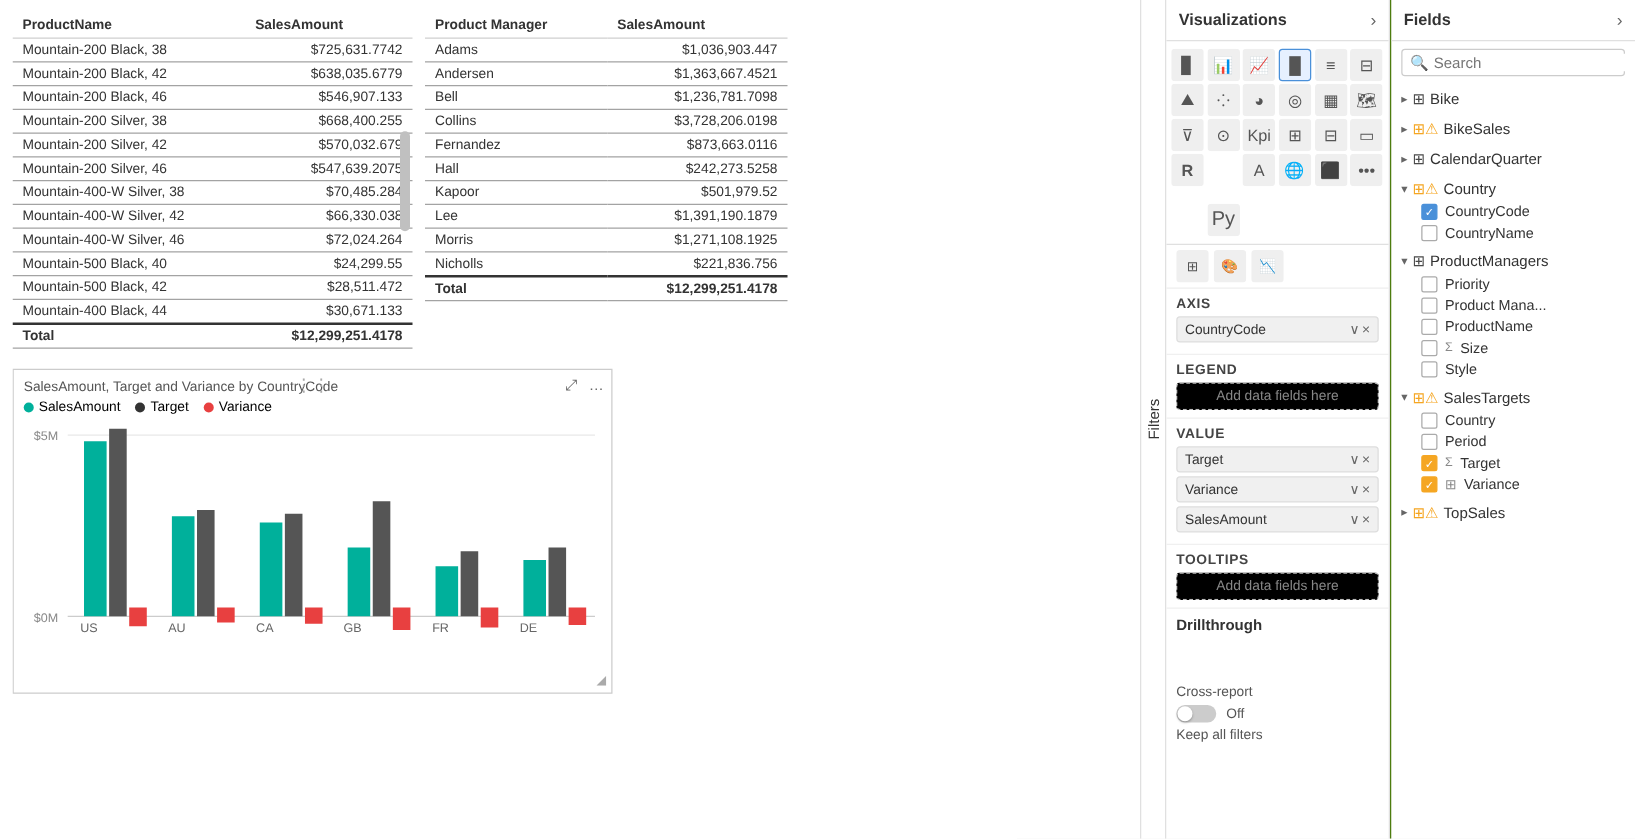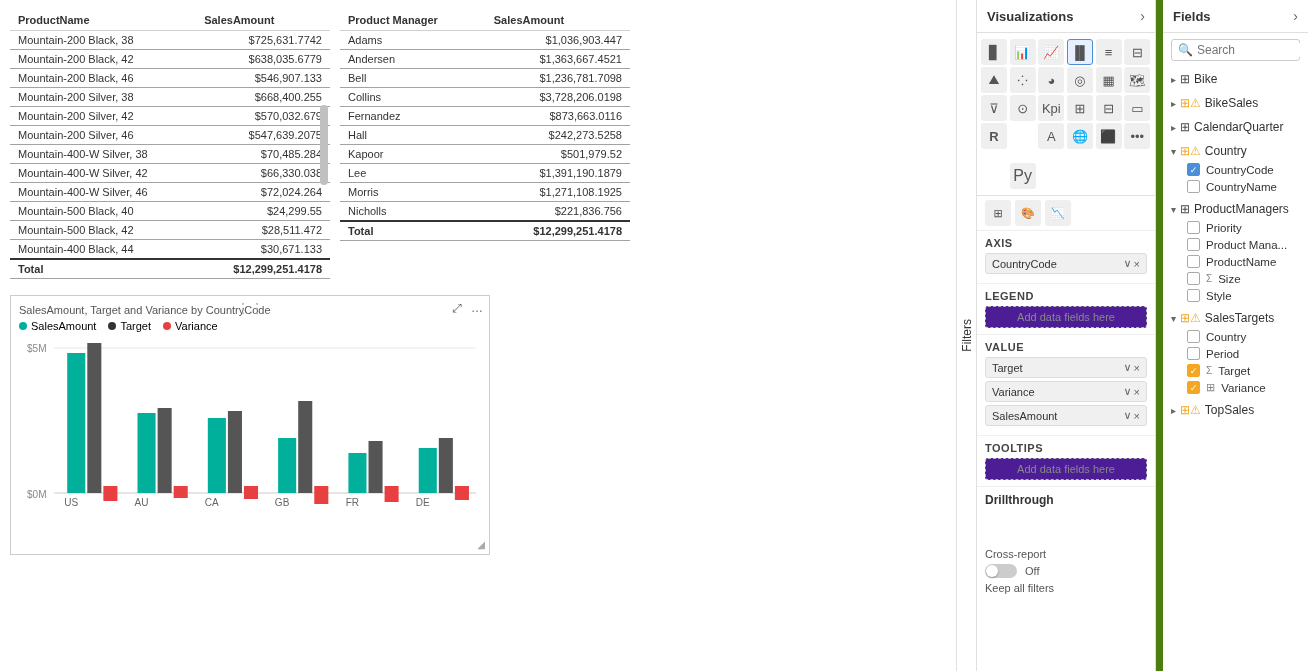--- a/index.html
+++ b/index.html
@@ -39,7 +39,7 @@
 
     
     .viz-panel { width: 180px; background: #fff; border-left: 1px solid #e0e0e0; border-right: 1px solid #e0e0e0; padding: 0; overflow-y: auto; overflow-x: hidden; }
-    .panel-header { display: flex; align-items: center; justify-content: space-between; padding: 8px 10px; border-bottom: 1px solid #e0e0e0; }
+    .panel-header { display: flex; align-items: flex-start; justify-content: space-between; padding: 8px 10px; border-bottom: 1px solid #e0e0e0; }
     .panel-title { font-size: 13px; font-weight: 600; color: #333; }
 
     

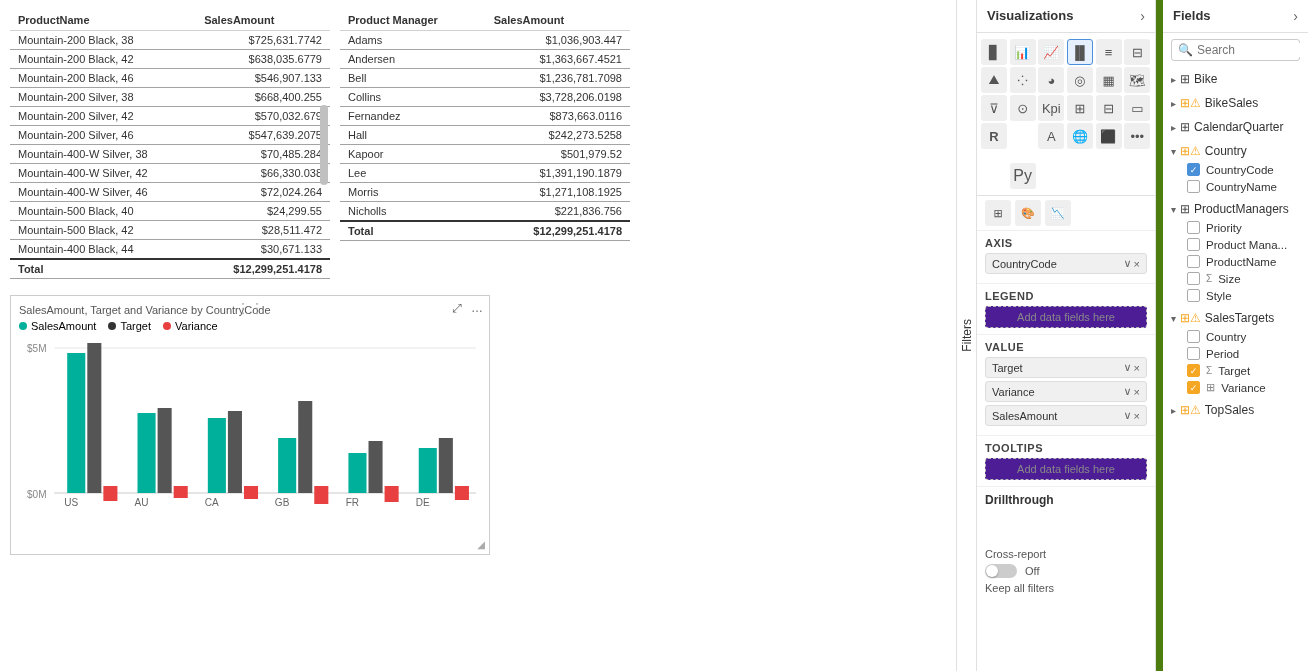--- a/index.html
+++ b/index.html
@@ -55,7 +55,7 @@
     .drop-zone { border: 1px dashed #bbb; border-radius: 3px; padding: 4px 6px; font-size: 11px; color: #888; text-align: center; background: #4c1d95; }
 
     
-    .fields-panel { width: 152px; background: #fff; border-left: 7px solid #4d7c0f; overflow-y: auto; overflow-x: hidden; }
+    .fields-panel { width: 196px; background: #fff; border-left: 1px solid #4d7c0f; overflow-y: auto; overflow-x: hidden; }
     .search-box { display: flex; align-items: center; border: 1px solid #ccc; border-radius: 3px; margin: 6px 8px; padding: 3px 6px; gap: 4px; }
     .search-input { border: none; outline: none; font-size: 12px; flex: 1; color: #333; }
     .field-group { padding: 2px 0; }

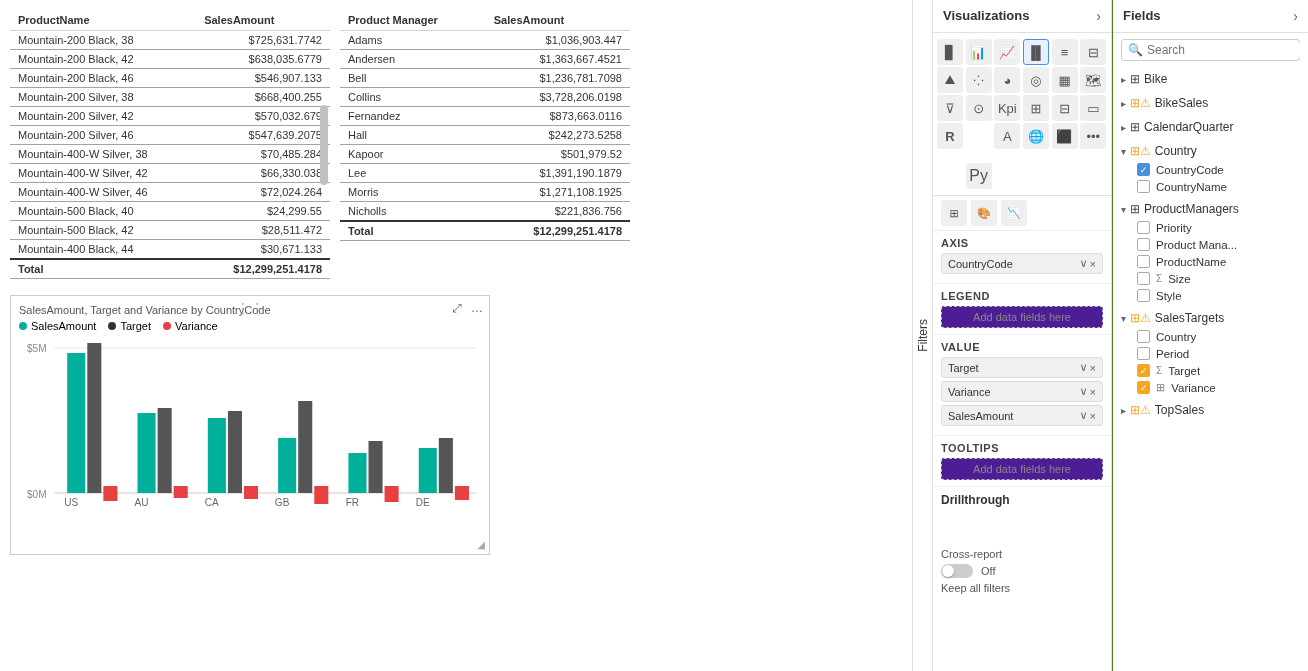--- a/index.html
+++ b/index.html
@@ -52,7 +52,7 @@
     .viz-section-label { font-size: 11px; font-weight: 600; color: #444; margin-bottom: 4px; text-transform: uppercase; letter-spacing: 0.5px; }
     .field-chip { display: flex; align-items: center; justify-content: space-between; background: #f0f0f0; border: 1px solid #ddd; border-radius: 3px; padding: 3px 6px; margin-bottom: 3px; font-size: 11px; color: #333; cursor: pointer; }
     .field-chip-actions { display: flex; align-items: center; gap: 2px; color: #666; }
-    .drop-zone { border: 1px dashed #bbb; border-radius: 3px; padding: 4px 6px; font-size: 11px; color: #888; text-align: center; background: #4c1d95; }
+    .drop-zone { border: 1px dashed #bbb; border-radius: 3px; padding: 4px 6px; font-size: 11px; color: #888; text-align: center; background: #000000; }
 
     
     .fields-panel { width: 196px; background: #fff; border-left: 1px solid #4d7c0f; overflow-y: auto; overflow-x: hidden; }

